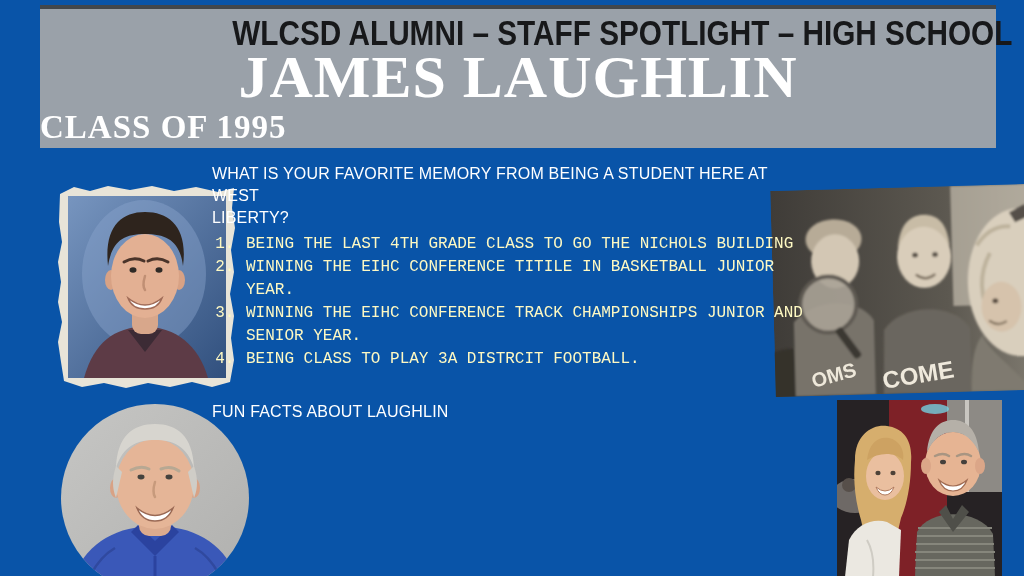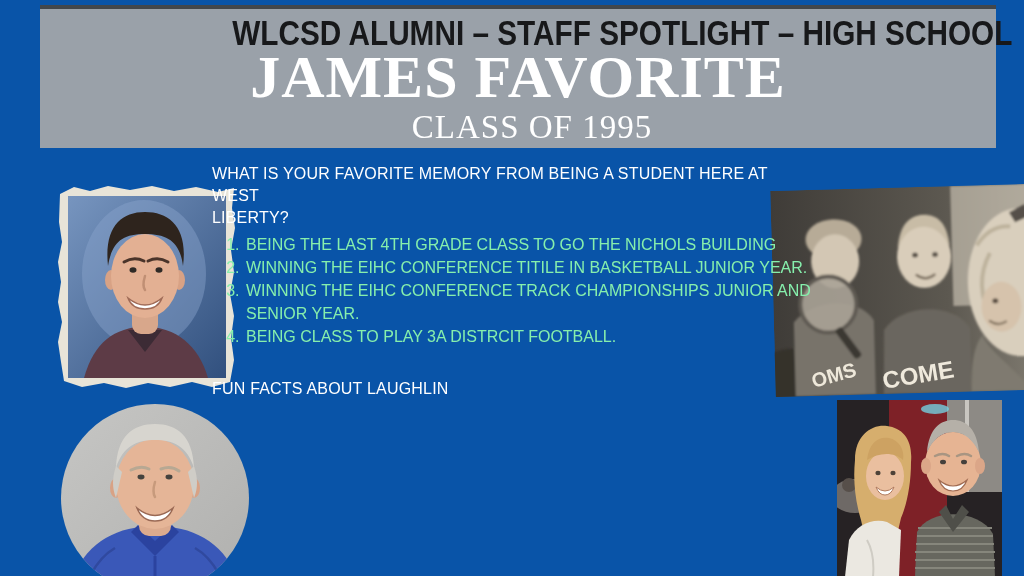--- a/index.html
+++ b/index.html
@@ -64,7 +64,7 @@
 
   <header class="banner">
     <div class="banner-title">WLCSD ALUMNI – STAFF SPOTLIGHT – HIGH SCHOOL</div>
-    <h1 class="spotlight-name">JAMES FAVORITE</h1>
+    <h1 class="spotlight-name">JAMES LAUGHLIN</h1>
     <div class="class-year">CLASS OF 1995</div>
   </header>
 

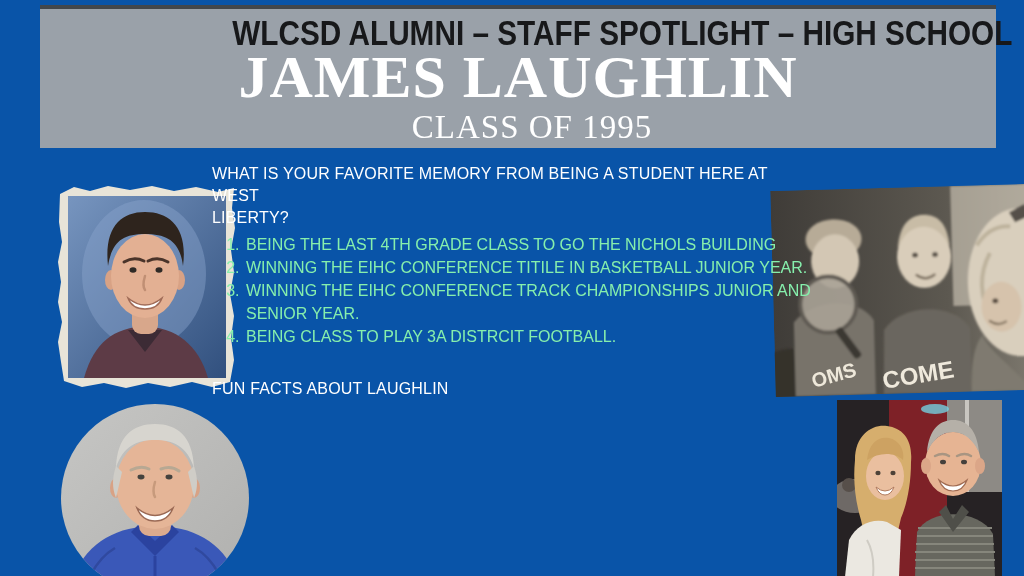--- a/index.html
+++ b/index.html
@@ -24,9 +24,9 @@
     font-size:60px;font-weight:bold;color:#ffffff;letter-spacing:1px;line-height:1;
   }
   .class-year{
-    position:absolute;left:0;top:102px;width:984px;text-align:center;
+    position:absolute;left:0;top:102px;width:984px;text-align:left;
     font-family:"Liberation Serif","DejaVu Serif",serif;
-    font-size:33px;font-weight:normal;color:#ffffff;letter-spacing:1px;line-height:1;
+    font-size:33px;font-weight:bold;color:#ffffff;letter-spacing:1px;line-height:1;
   }
   .logo{position:absolute;left:6px;top:16px;width:128px;height:102px;}
   .logo svg{width:100%;height:100%;}

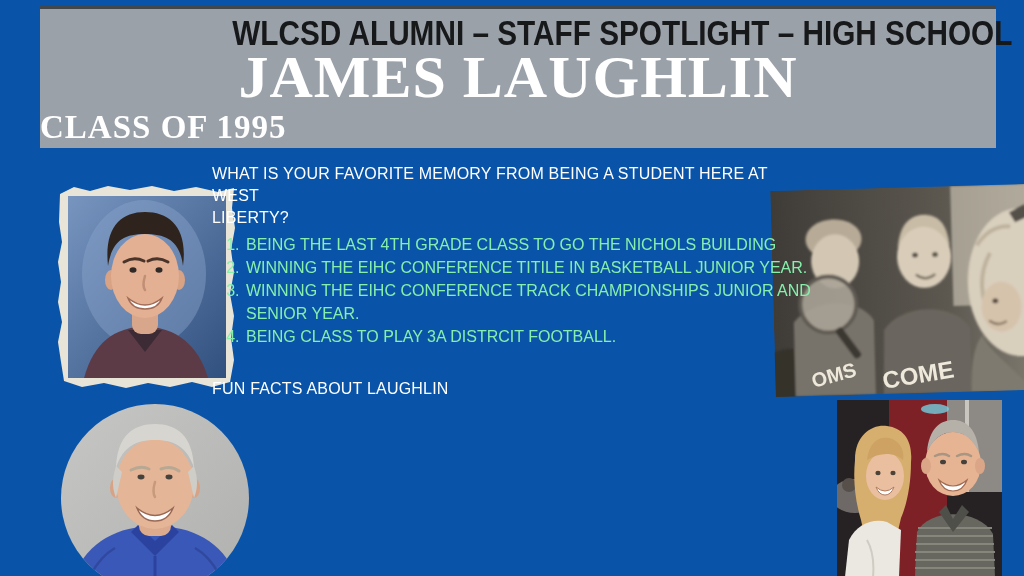--- a/index.html
+++ b/index.html
@@ -45,7 +45,7 @@
   }
   .content .answer{margin:1px 0 0 0;font-size:16px;line-height:22px;color:#eef2f7;font-weight:normal;}
   ol.memory-list{
-    margin:4px 0 16px 0;padding:0 0 0 32px;font-size:16px;line-height:23px;color:#86efac;
+    margin:4px 0 16px 0;padding:0 0 0 32px;font-size:16px;line-height:23px;color:#fef9c3;font-family:Liberation Mono, monospace;
   }
   ol.memory-list li{padding-left:2px;white-space:pre-line;}
   .q2{margin-top:8px;}

